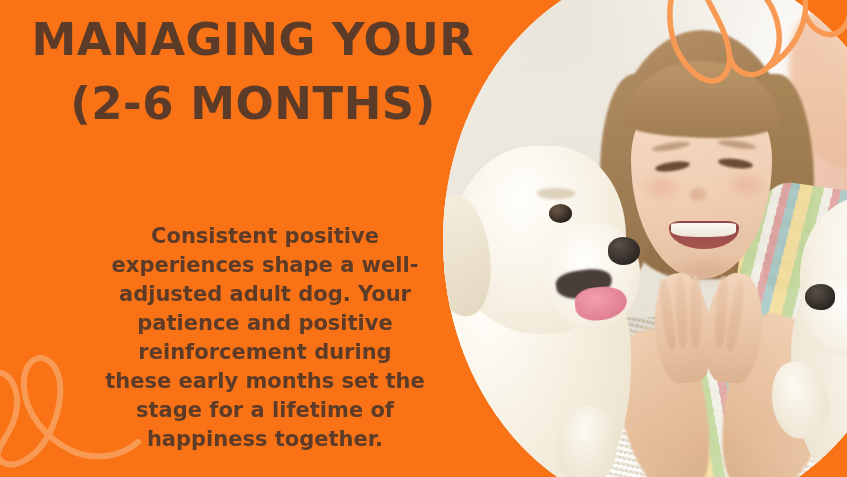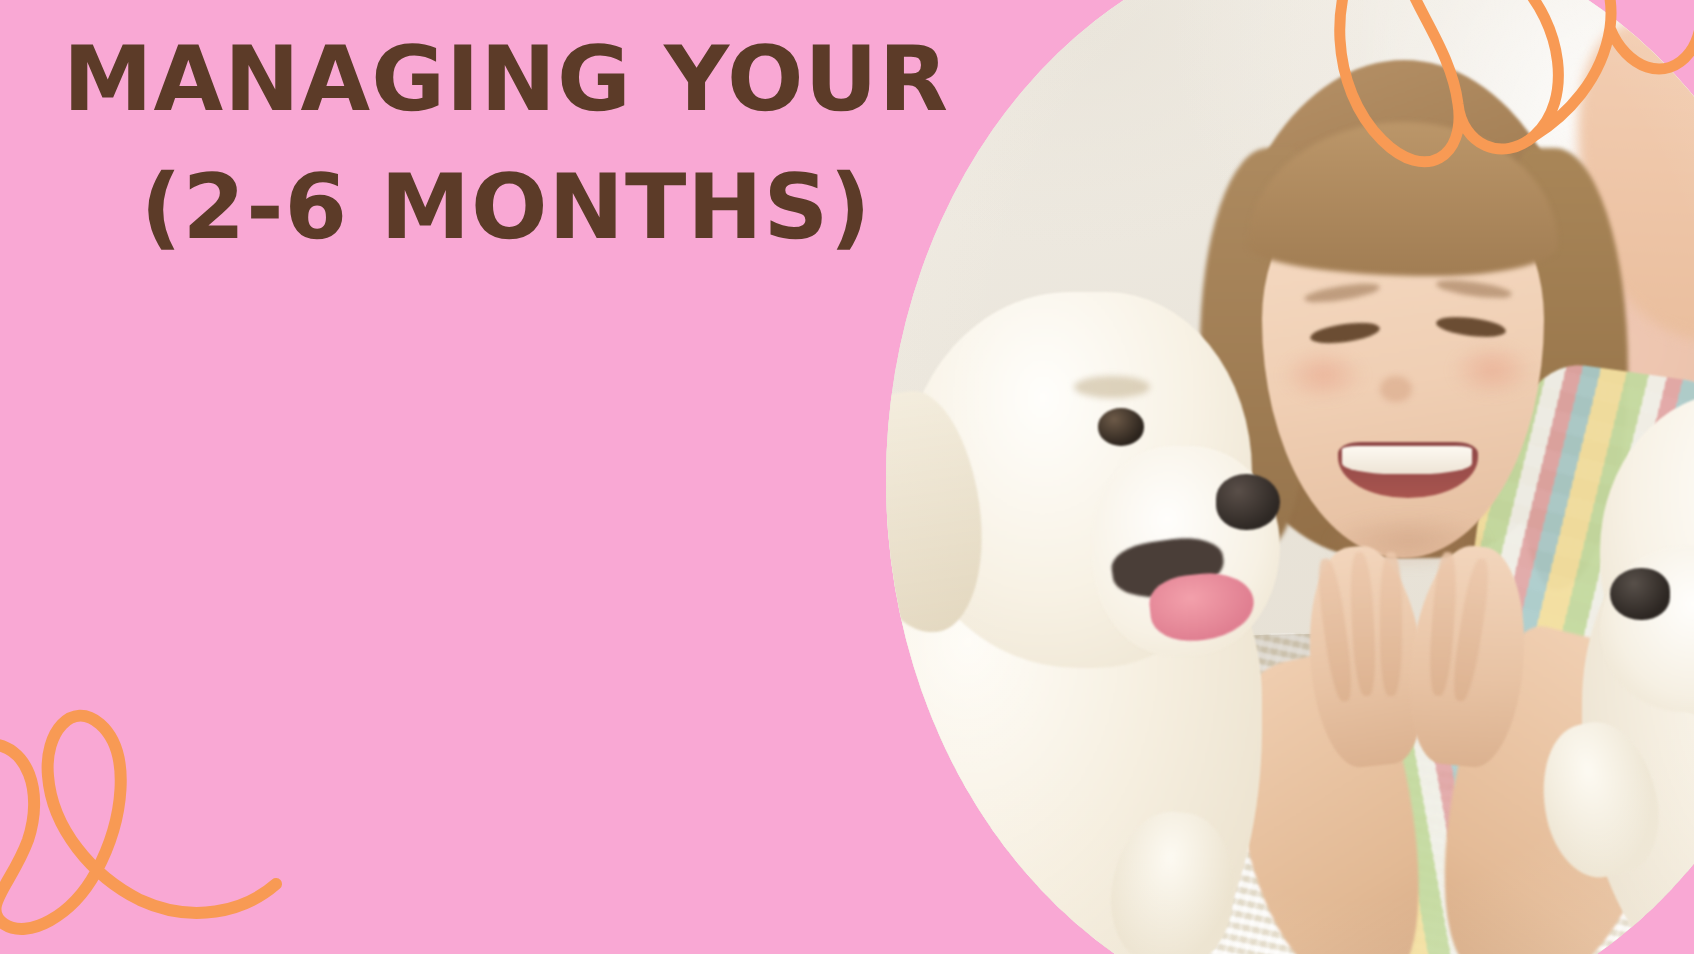--- a/index.html
+++ b/index.html
@@ -12,7 +12,7 @@
     width: 847px;
     height: 477px;
     overflow: hidden;
-    background: #f9a8d4;
+    background: #f97316;
     font-family: "DejaVu Sans", sans-serif;
   }
 

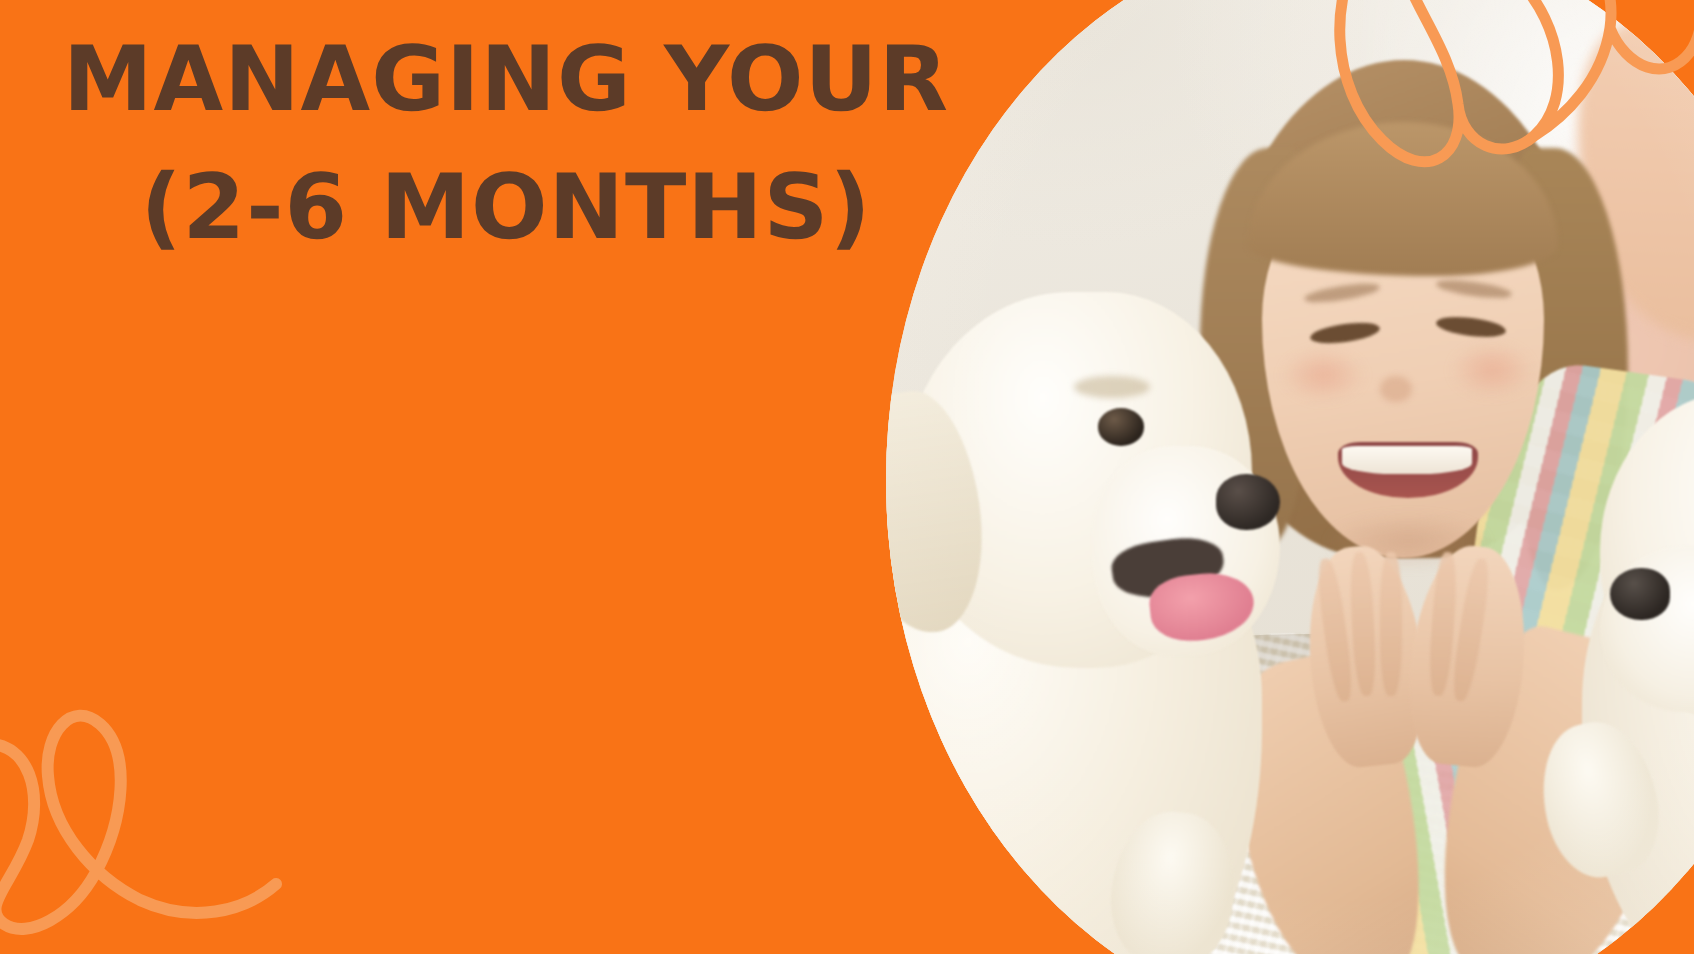--- a/index.html
+++ b/index.html
@@ -618,6 +618,7 @@
       <span class="tline">(2-6 MONTHS)</span>
     </div>
 
+    <div class="body-copy">Consistent positive experiences shape a well-adjusted adult dog. Your patience and positive reinforcement during these early months set the stage for a lifetime of happiness together.</div>
   </div>
 
 </div>

